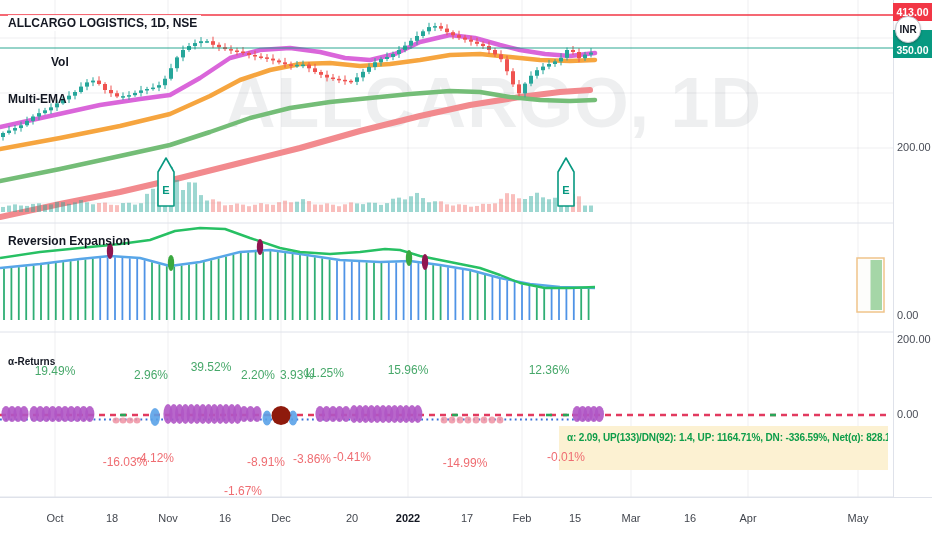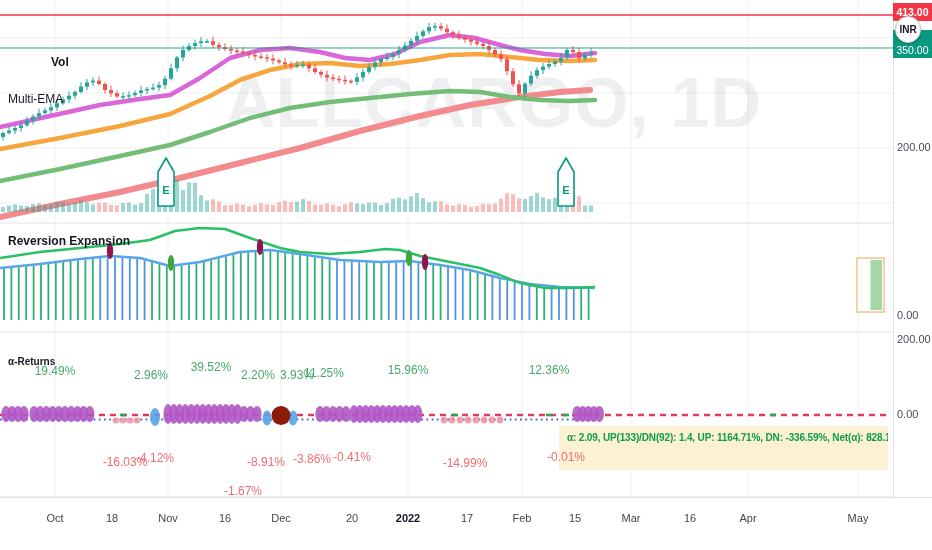--- a/index.html
+++ b/index.html
@@ -545,6 +545,7 @@
   <div id="right-axis" class="abs"></div>
   <div id="bottom-axis" class="abs"></div>
 
+  <div id="symbol-title" class="lbl">ALLCARGO LOGISTICS, 1D, NSE</div>
   <div id="vol-label" class="lbl">Vol</div>
   <div id="ema-label" class="lbl">Multi-EMA</div>
   <div id="rev-label" class="lbl">Reversion Expansion</div>

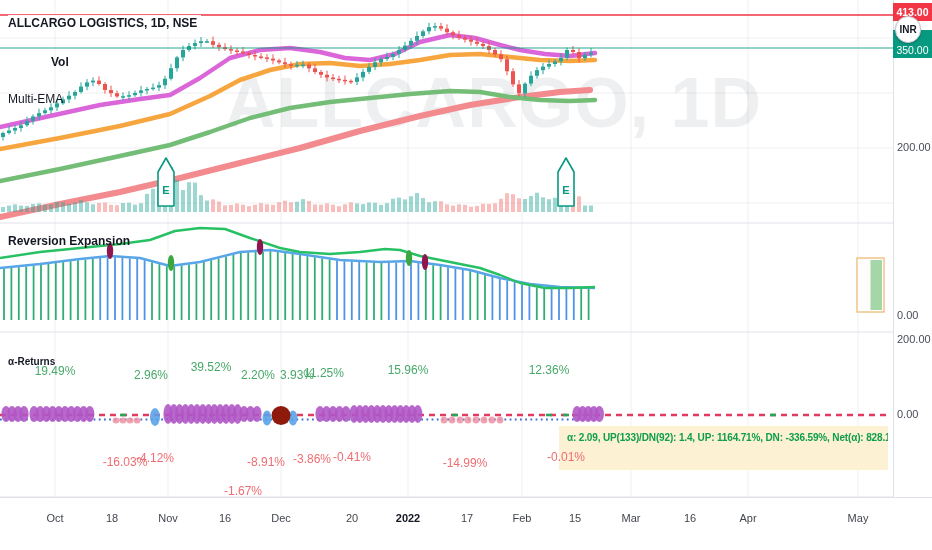--- a/index.html
+++ b/index.html
@@ -27,7 +27,7 @@
   #price-badge-alert{left:893px;top:3px;width:39px;height:18px;background:#f23645;color:#fff;
     font-size:10.5px;font-weight:700;display:flex;align-items:center;justify-content:center;z-index:4;}
   #price-badge-last{left:893px;top:30px;width:39px;height:28px;background:#089981;color:#fff;
-    font-size:10.5px;font-weight:400;display:flex;align-items:flex-end;justify-content:center;padding-bottom:2px;box-sizing:border-box;z-index:4;}
+    font-size:10.5px;font-weight:700;display:flex;align-items:flex-end;justify-content:center;padding-bottom:2px;box-sizing:border-box;z-index:4;}
   #currency-tooltip{left:895px;top:16px;width:24px;height:25px;background:#fff;border:1px solid #c3c6cf;
     border-radius:13px;box-shadow:0 1px 2px rgba(0,0,0,0.25);font-size:10px;font-weight:700;color:#131722;
     display:flex;align-items:center;justify-content:center;z-index:5;}

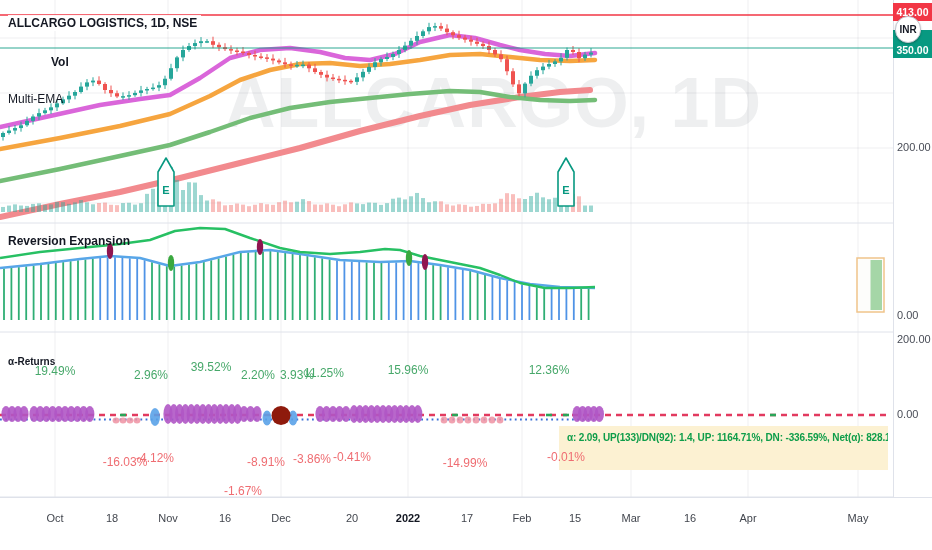--- a/index.html
+++ b/index.html
@@ -13,7 +13,7 @@
   .lbl{position:absolute;z-index:3;white-space:nowrap;}
   #symbol-title{left:8px;top:15px;font-size:12px;font-weight:700;background:rgba(255,255,255,0.92);padding:1px 4px 1px 0;}
   #vol-label{left:8px;top:55px;font-size:12px;font-weight:700;color:#131722;margin-left:43px;}
-  #ema-label{left:8px;top:92px;font-size:12px;font-weight:400;color:#131722;}
+  #ema-label{left:8px;top:92px;font-size:12px;font-weight:700;color:#131722;}
   #rev-label{left:8px;top:234px;font-size:12px;font-weight:700;color:#131722;}
   #alpha-label{left:8px;top:356px;font-size:10px;font-weight:700;color:#131722;}
   .pct{font-size:12px;transform:translateX(-50%);}

